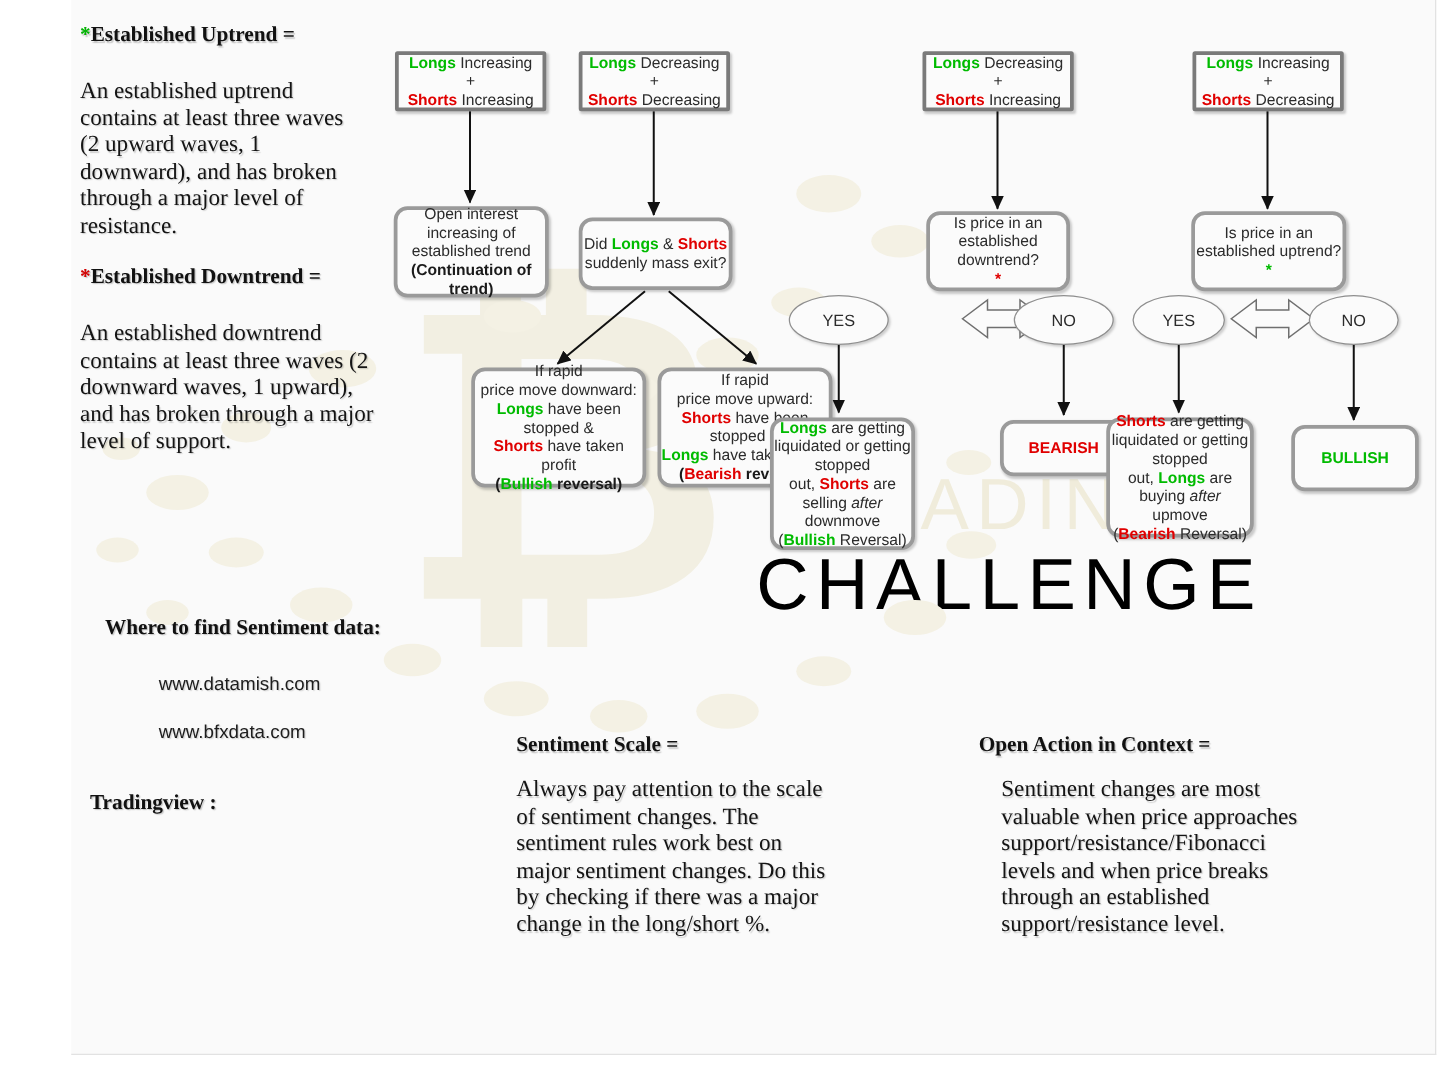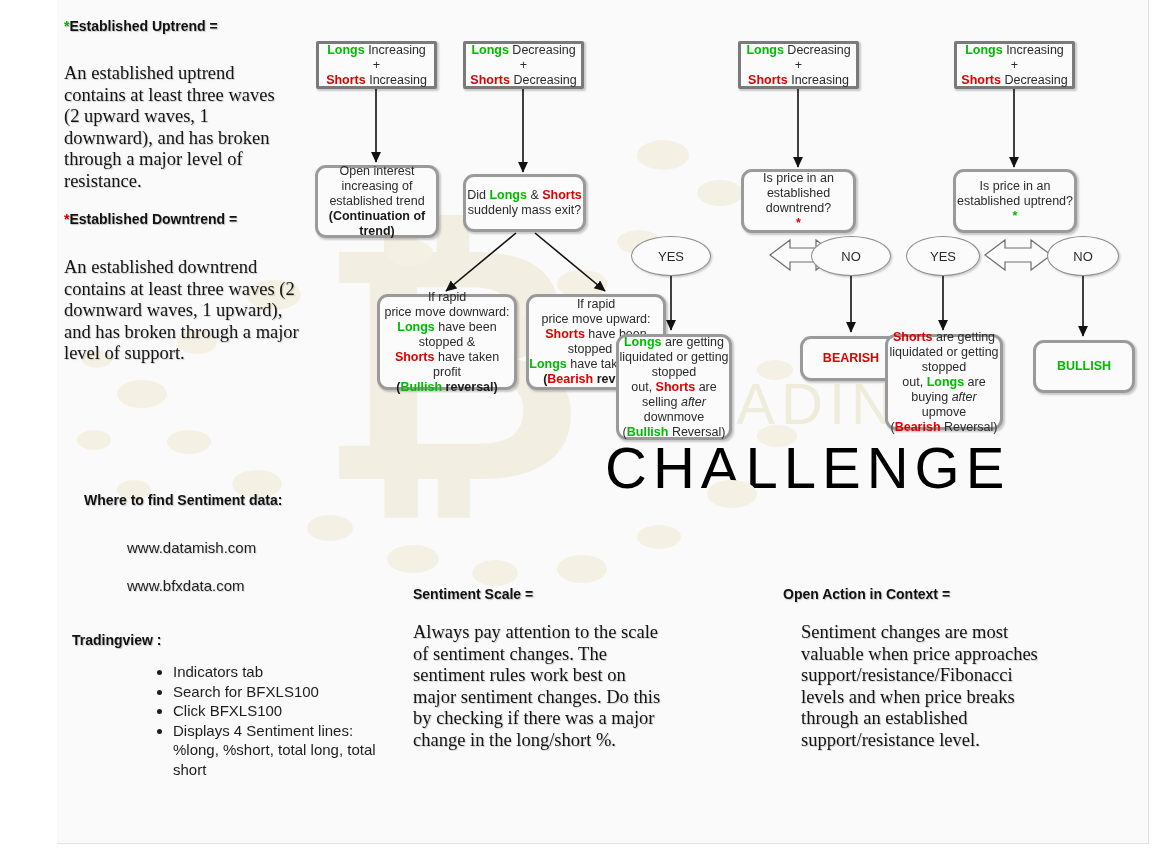--- a/index.html
+++ b/index.html
@@ -42,8 +42,8 @@
   
   .hdr-bold{
     position:absolute;
-    font-family:Liberation Sans, sans-serif;
-    font-weight:bold;font-size:14px;color:#111;
+    font-family:Liberation Serif, serif;
+    font-weight:bold;font-size:17px;color:#111;
     text-shadow:1px 1px 1px rgba(0,0,0,.22);
     white-space:nowrap;
   }

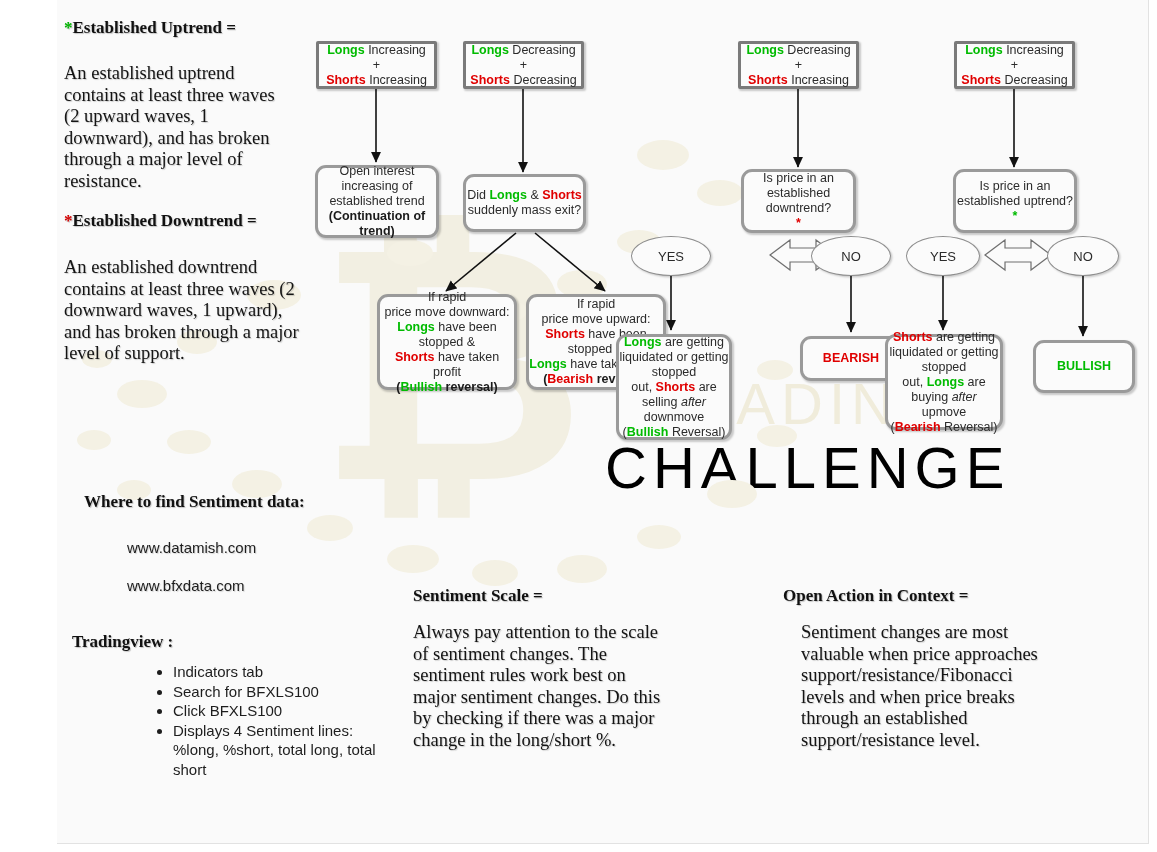--- a/index.html
+++ b/index.html
@@ -312,12 +312,6 @@
   <div class="sans-txt" style="left:70px;top:577px;">www.bfxdata.com</div>
   <div class="hdr-bold" style="left:15px;top:632px;">Tradingview :</div>
 
-  <ul class="bul" style="left:98px;top:662px;width:230px;">
-    <li>Indicators tab</li>
-    <li>Search for BFXLS100</li>
-    <li>Click BFXLS100</li>
-    <li>Displays 4 Sentiment lines: %long, %short, total long, total short</li>
-  </ul>
 
   <div class="hdr-bold" style="left:356px;top:586px;">Sentiment Scale =</div>
   <div class="serif-para" style="left:356px;top:622px;width:252px;">Always pay attention to the scale of sentiment changes. The sentiment rules work best on major sentiment changes. Do this by checking if there was a major change in the long/short %.</div>

